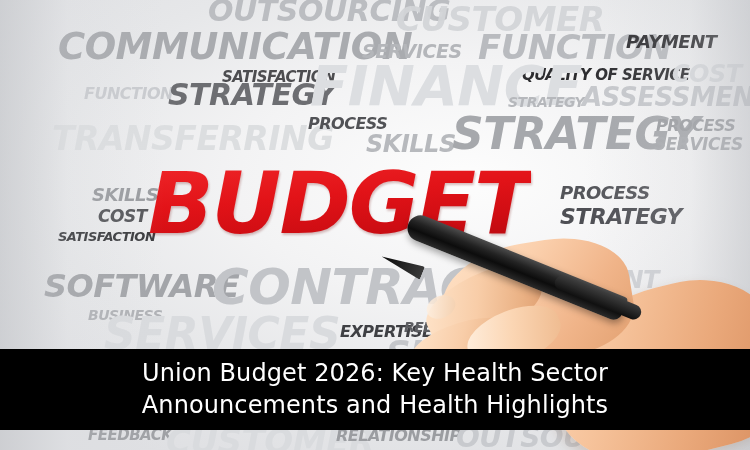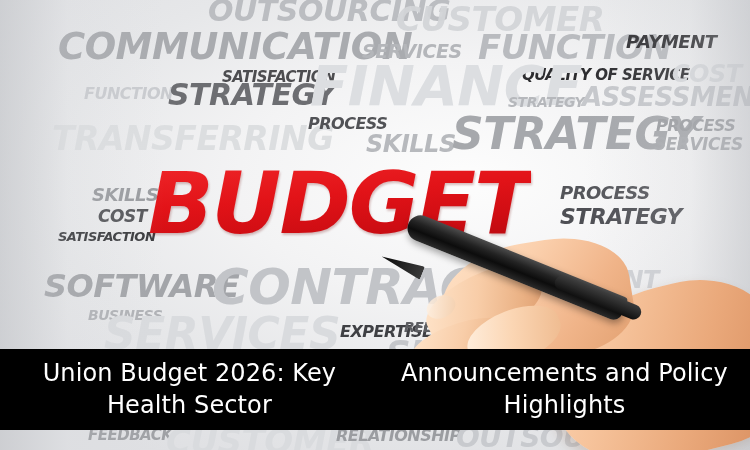--- a/index.html
+++ b/index.html
@@ -163,7 +163,7 @@
     background: #000;
     color: #fff;
     display: flex;
-    flex-direction: row;
+    flex-direction: column;
     align-items: center;
     justify-content: center;
     font-family: "DejaVu Sans", sans-serif;

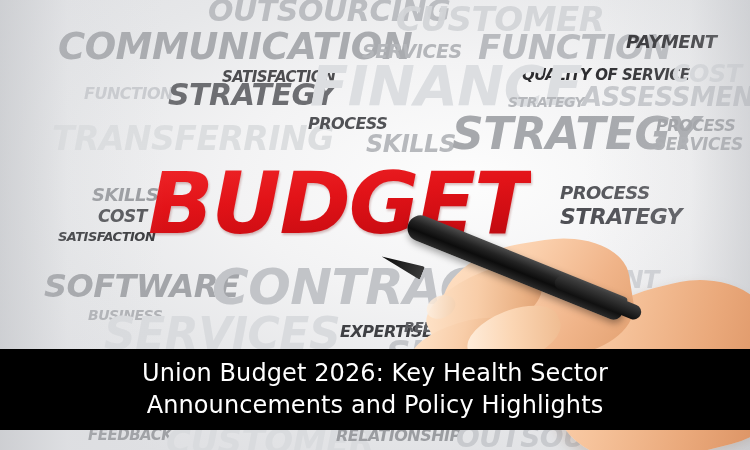--- a/index.html
+++ b/index.html
@@ -244,7 +244,7 @@
 
   <div class="caption">
     <span>Union Budget 2026: Key Health Sector</span>
-    <span>Announcements and Policy Highlights</span>
+    <span>Announcements and Health Highlights</span>
   </div>
 
 </div>

